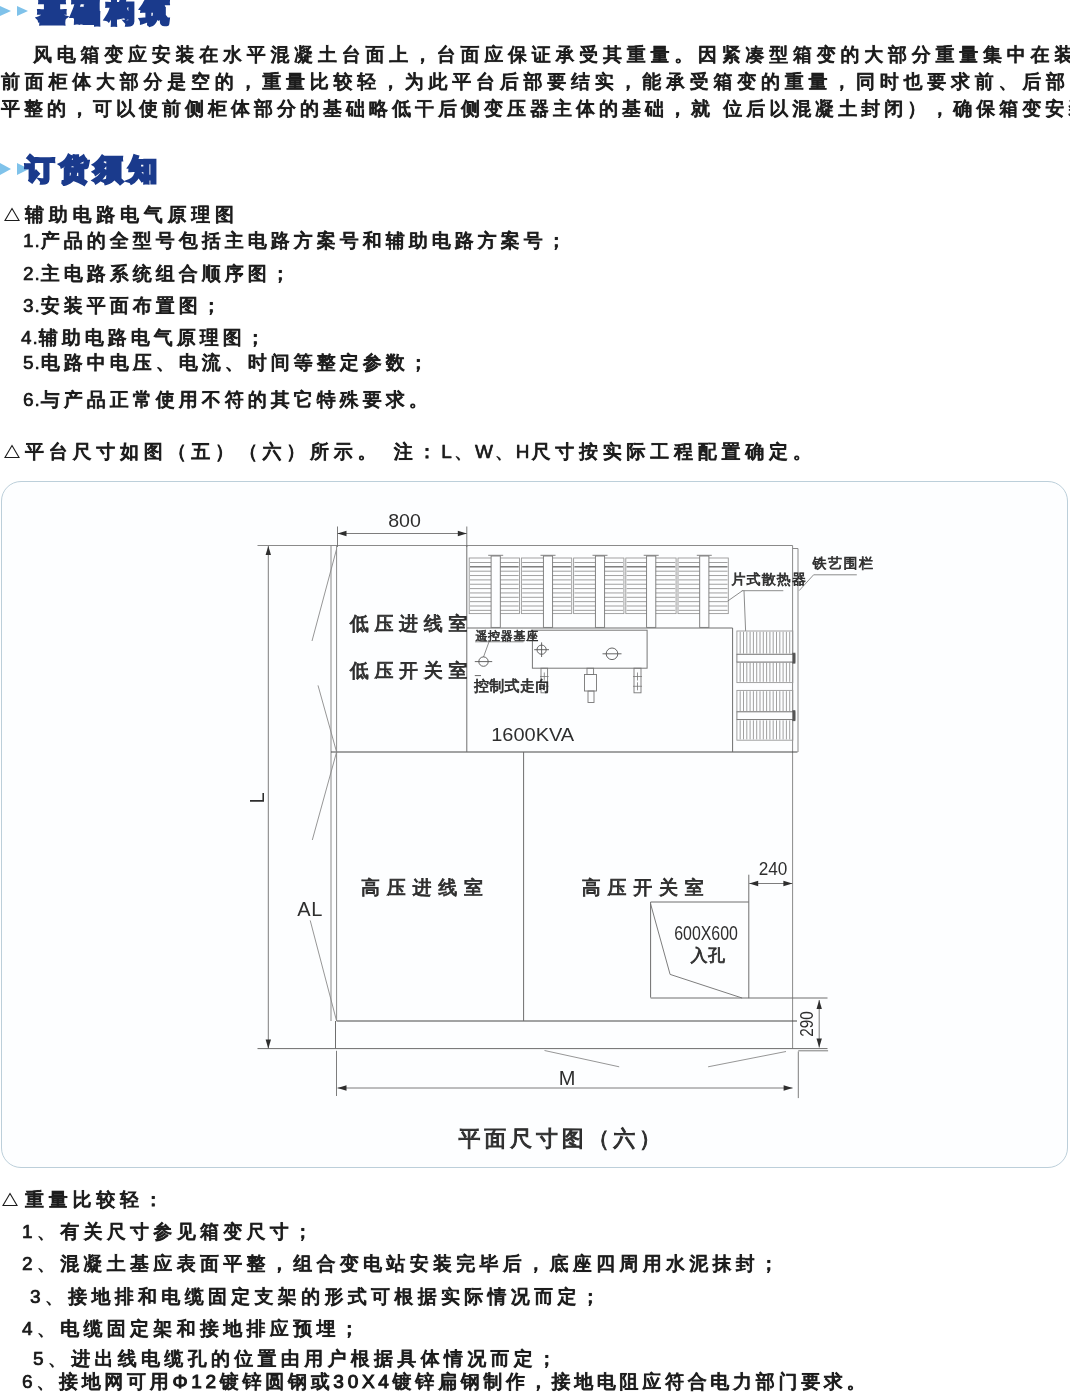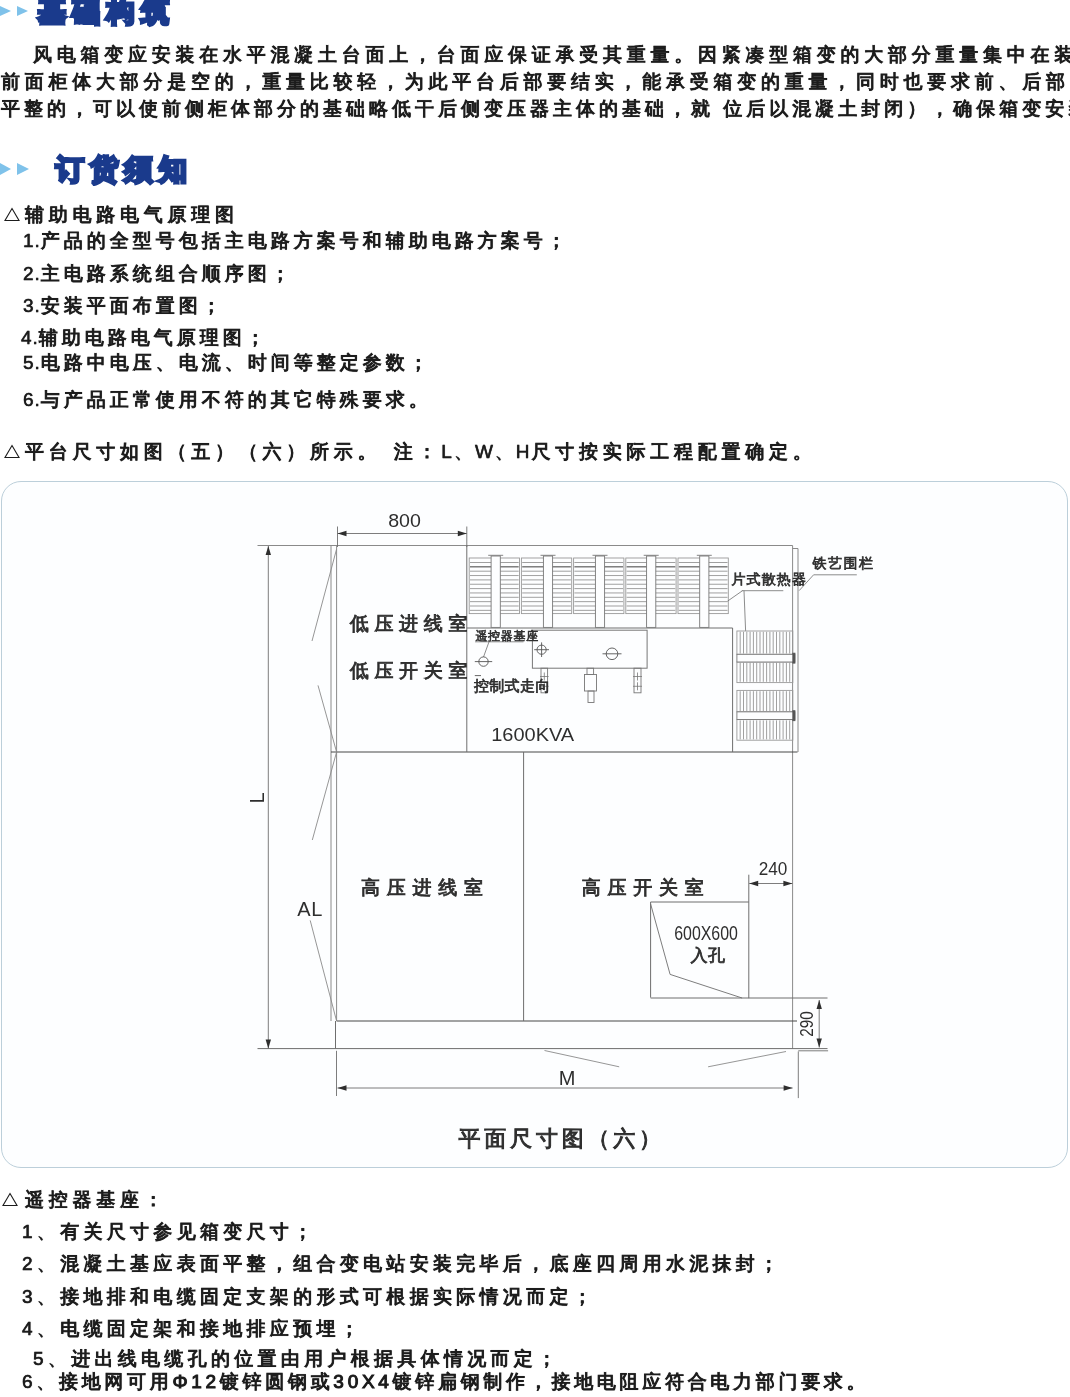--- a/index.html
+++ b/index.html
@@ -21,7 +21,7 @@
 
 <div class="tri" style="left:0px;top:163px;border-width:6.2px 0 6.2px 11.5px;border-left-color:#7fc2ea"></div>
 <div class="tri" style="left:16.5px;top:163px;border-width:6.2px 0 6.2px 12px;border-left-color:#7fc2ea"></div>
-<div class="abs hd" style="left:56px;top:156px">订货须知</div>
+<div class="abs hd" style="left:26px;top:156px">订货须知</div>
 
 <svg class="abs" style="left:4px;top:207px" width="16" height="15">
     <path d="M8 1.5 L15 13.5 L1 13.5 Z" fill="none" stroke="#1c1c1c" stroke-width="1.1"></path>

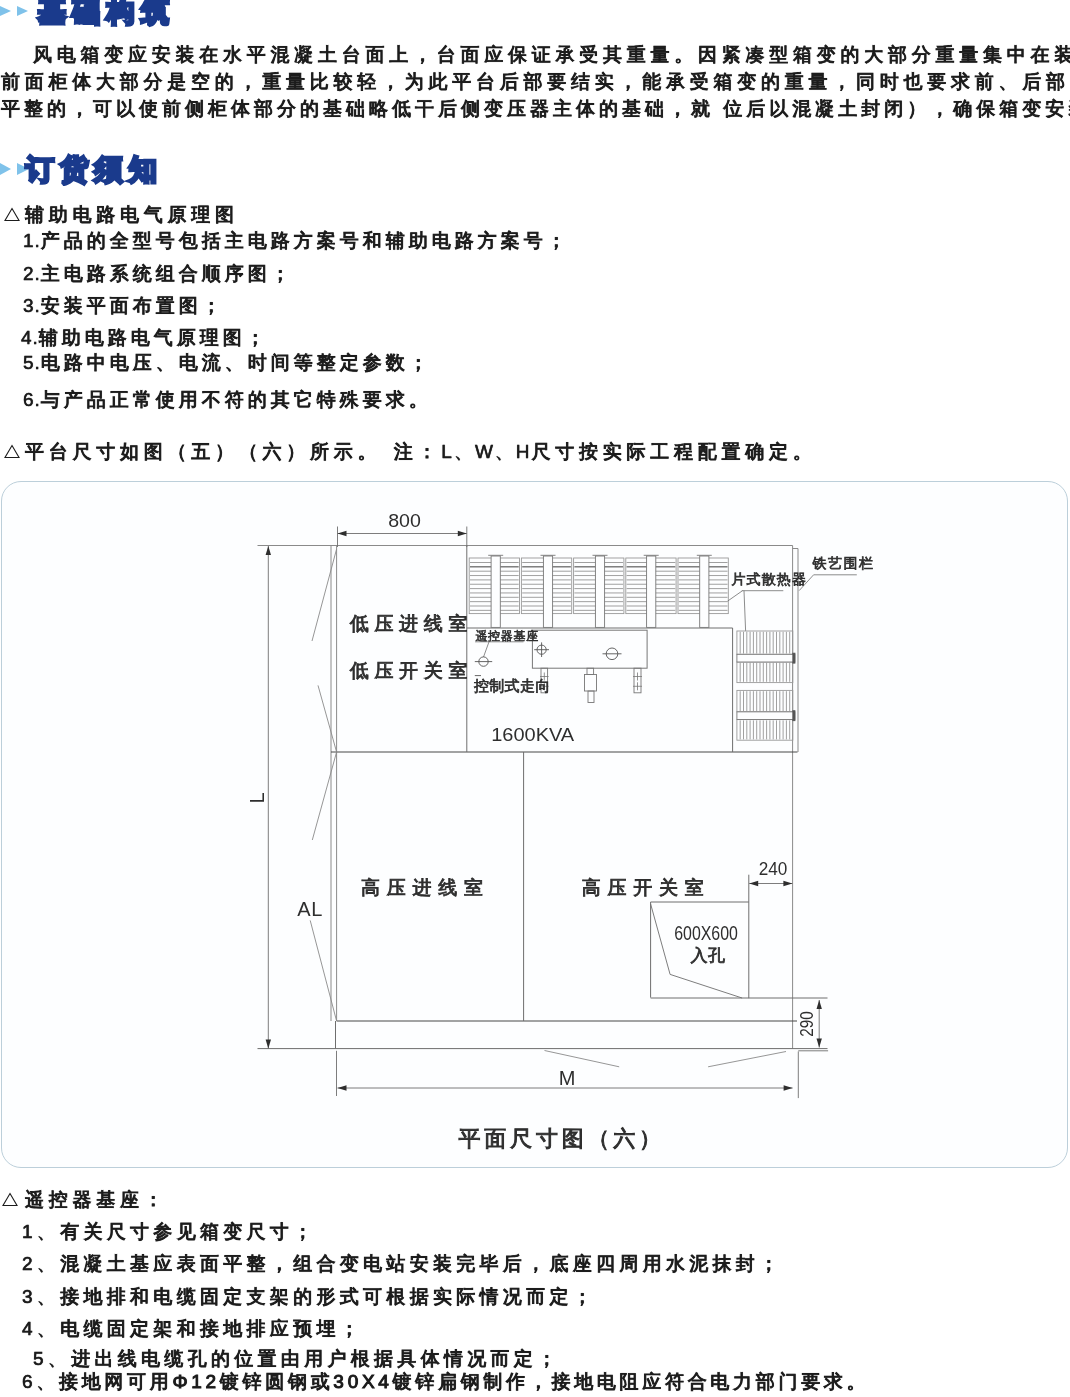--- a/index.html
+++ b/index.html
@@ -459,7 +459,7 @@
 <svg class="abs" style="left:2px;top:1192px" width="16" height="15">
     <path d="M8 1.5 L15 13.5 L1 13.5 Z" fill="none" stroke="#1c1c1c" stroke-width="1.1"></path>
   </svg>
-<div class="abs cn" style="left:25px;top:1190px">遥控器基座：</div>
+<div class="abs cn" style="left:25px;top:1190px">重量比较轻：</div>
 
 <div class="abs cn" style="left:22px;top:1222px;letter-spacing:4.3px"><span style="-webkit-text-stroke:0.5px #1c1c1c">1、</span>有关尺寸参见箱变尺寸；</div>
 <div class="abs cn" style="left:22px;top:1254px;letter-spacing:4.3px"><span style="-webkit-text-stroke:0.5px #1c1c1c">2、</span>混凝土基应表面平整，组合变电站安装完毕后，底座四周用水泥抹封；</div>

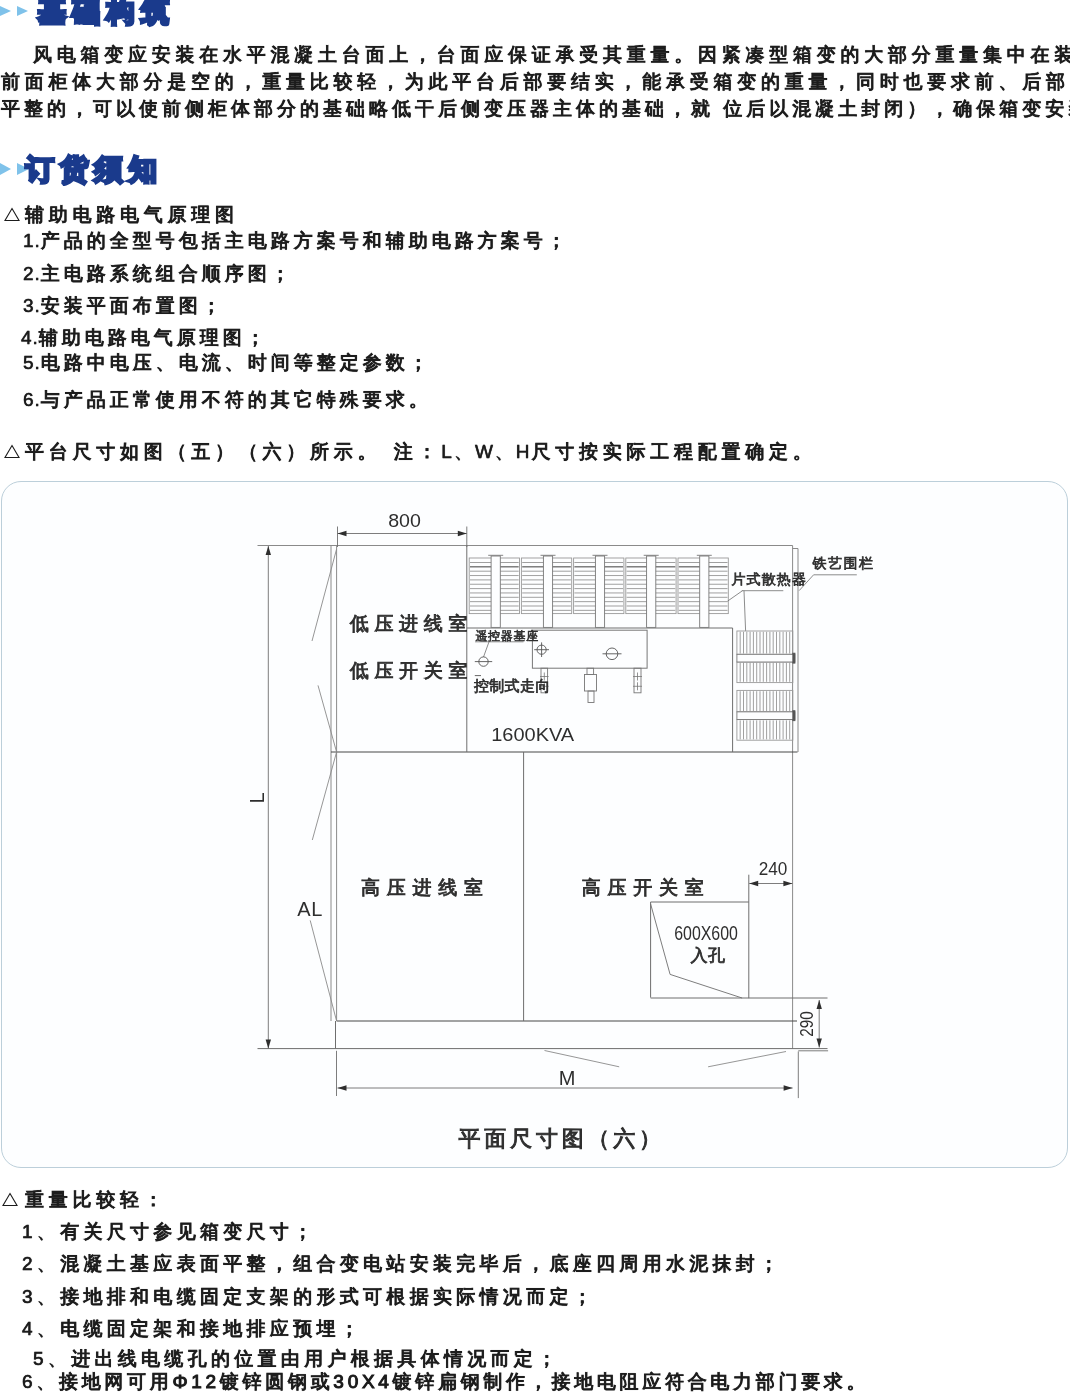--- a/index.html
+++ b/index.html
@@ -463,7 +463,7 @@
 
 <div class="abs cn" style="left:22px;top:1222px;letter-spacing:4.3px"><span style="-webkit-text-stroke:0.5px #1c1c1c">1、</span>有关尺寸参见箱变尺寸；</div>
 <div class="abs cn" style="left:22px;top:1254px;letter-spacing:4.3px"><span style="-webkit-text-stroke:0.5px #1c1c1c">2、</span>混凝土基应表面平整，组合变电站安装完毕后，底座四周用水泥抹封；</div>
-<div class="abs cn" style="left:22px;top:1287px;letter-spacing:4.3px"><span style="-webkit-text-stroke:0.5px #1c1c1c">3、</span>接地排和电缆固定支架的形式可根据实际情况而定；</div>
+<div class="abs cn" style="left:30px;top:1287px;letter-spacing:4.3px"><span style="-webkit-text-stroke:0.5px #1c1c1c">3、</span>接地排和电缆固定支架的形式可根据实际情况而定；</div>
 <div class="abs cn" style="left:22px;top:1319px;letter-spacing:4.3px"><span style="-webkit-text-stroke:0.5px #1c1c1c">4、</span>电缆固定架和接地排应预埋；</div>
 <div class="abs cn" style="left:33px;top:1349px;letter-spacing:4.3px"><span style="-webkit-text-stroke:0.5px #1c1c1c">5、</span>进出线电缆孔的位置由用户根据具体情况而定；</div>
 <div class="abs cn" style="left:22px;top:1372px;letter-spacing:3.7px"><span style="-webkit-text-stroke:0.5px #1c1c1c">6、</span>接地网可用Φ12镀锌圆钢或30X4镀锌扁钢制作，接地电阻应符合电力部门要求。</div>

